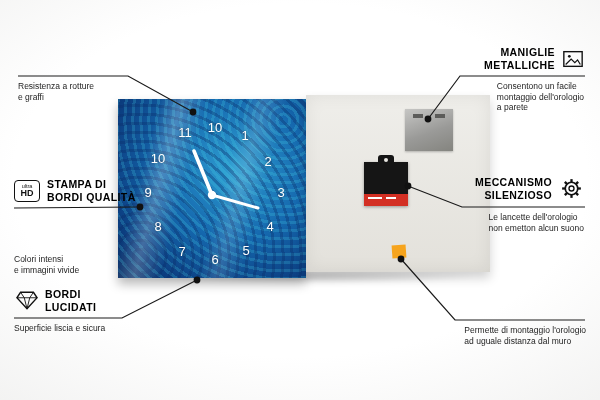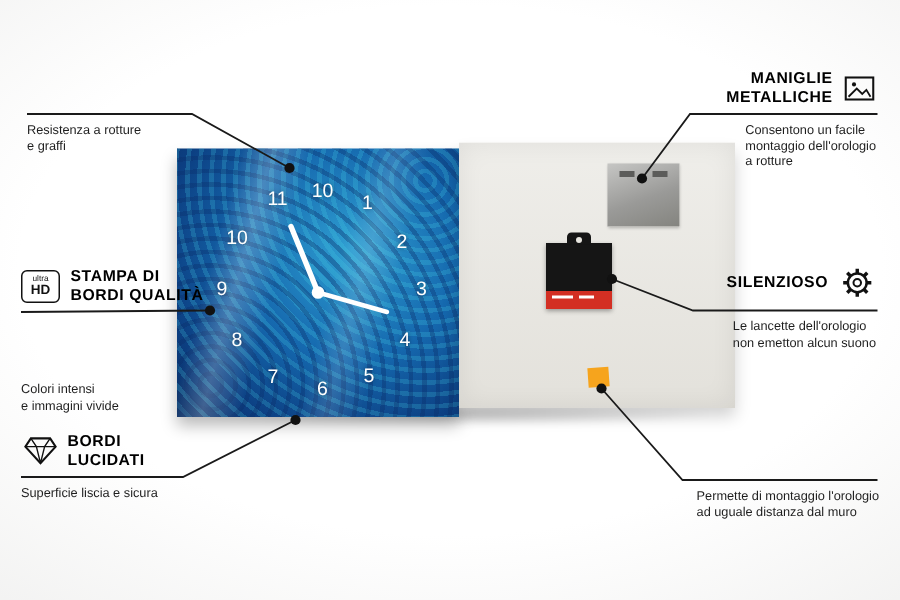--- a/index.html
+++ b/index.html
@@ -169,7 +169,7 @@
   <div class="sub right" style="right:16px; top:81px;">
     <div>Consentono un facile</div>
     <div>montaggio dell'orologio</div>
-    <div>a rotture</div>
+    <div>a parete</div>
   </div>
 
   <div class="t-row" style="right:16px; top:176px;">

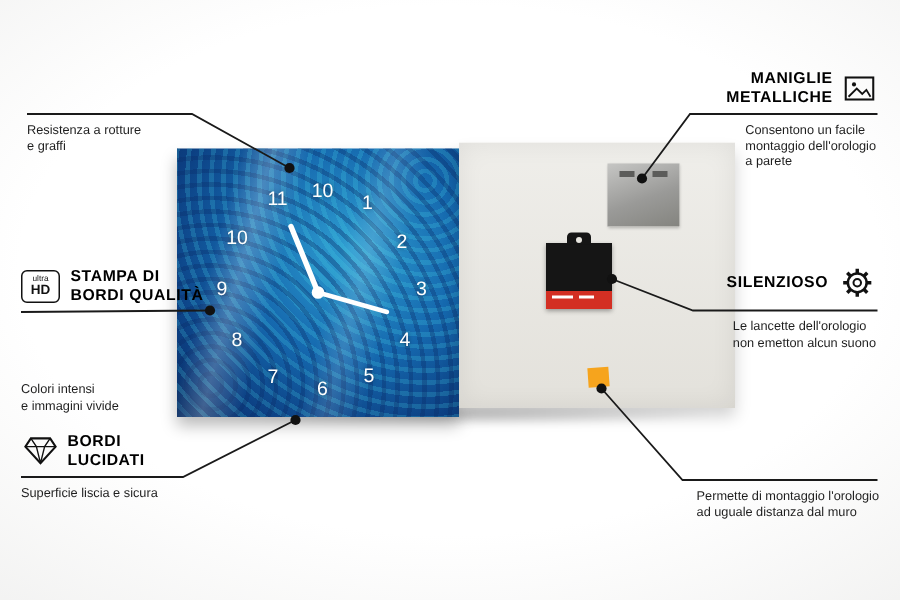--- a/index.html
+++ b/index.html
@@ -174,6 +174,7 @@
 
   <div class="t-row" style="right:16px; top:176px;">
     <div class="t-col right">
+      <span>MECCANISMO</span>
       <span>SILENZIOSO</span>
     </div>
     <svg width="25" height="25" viewBox="0 0 24 24">

